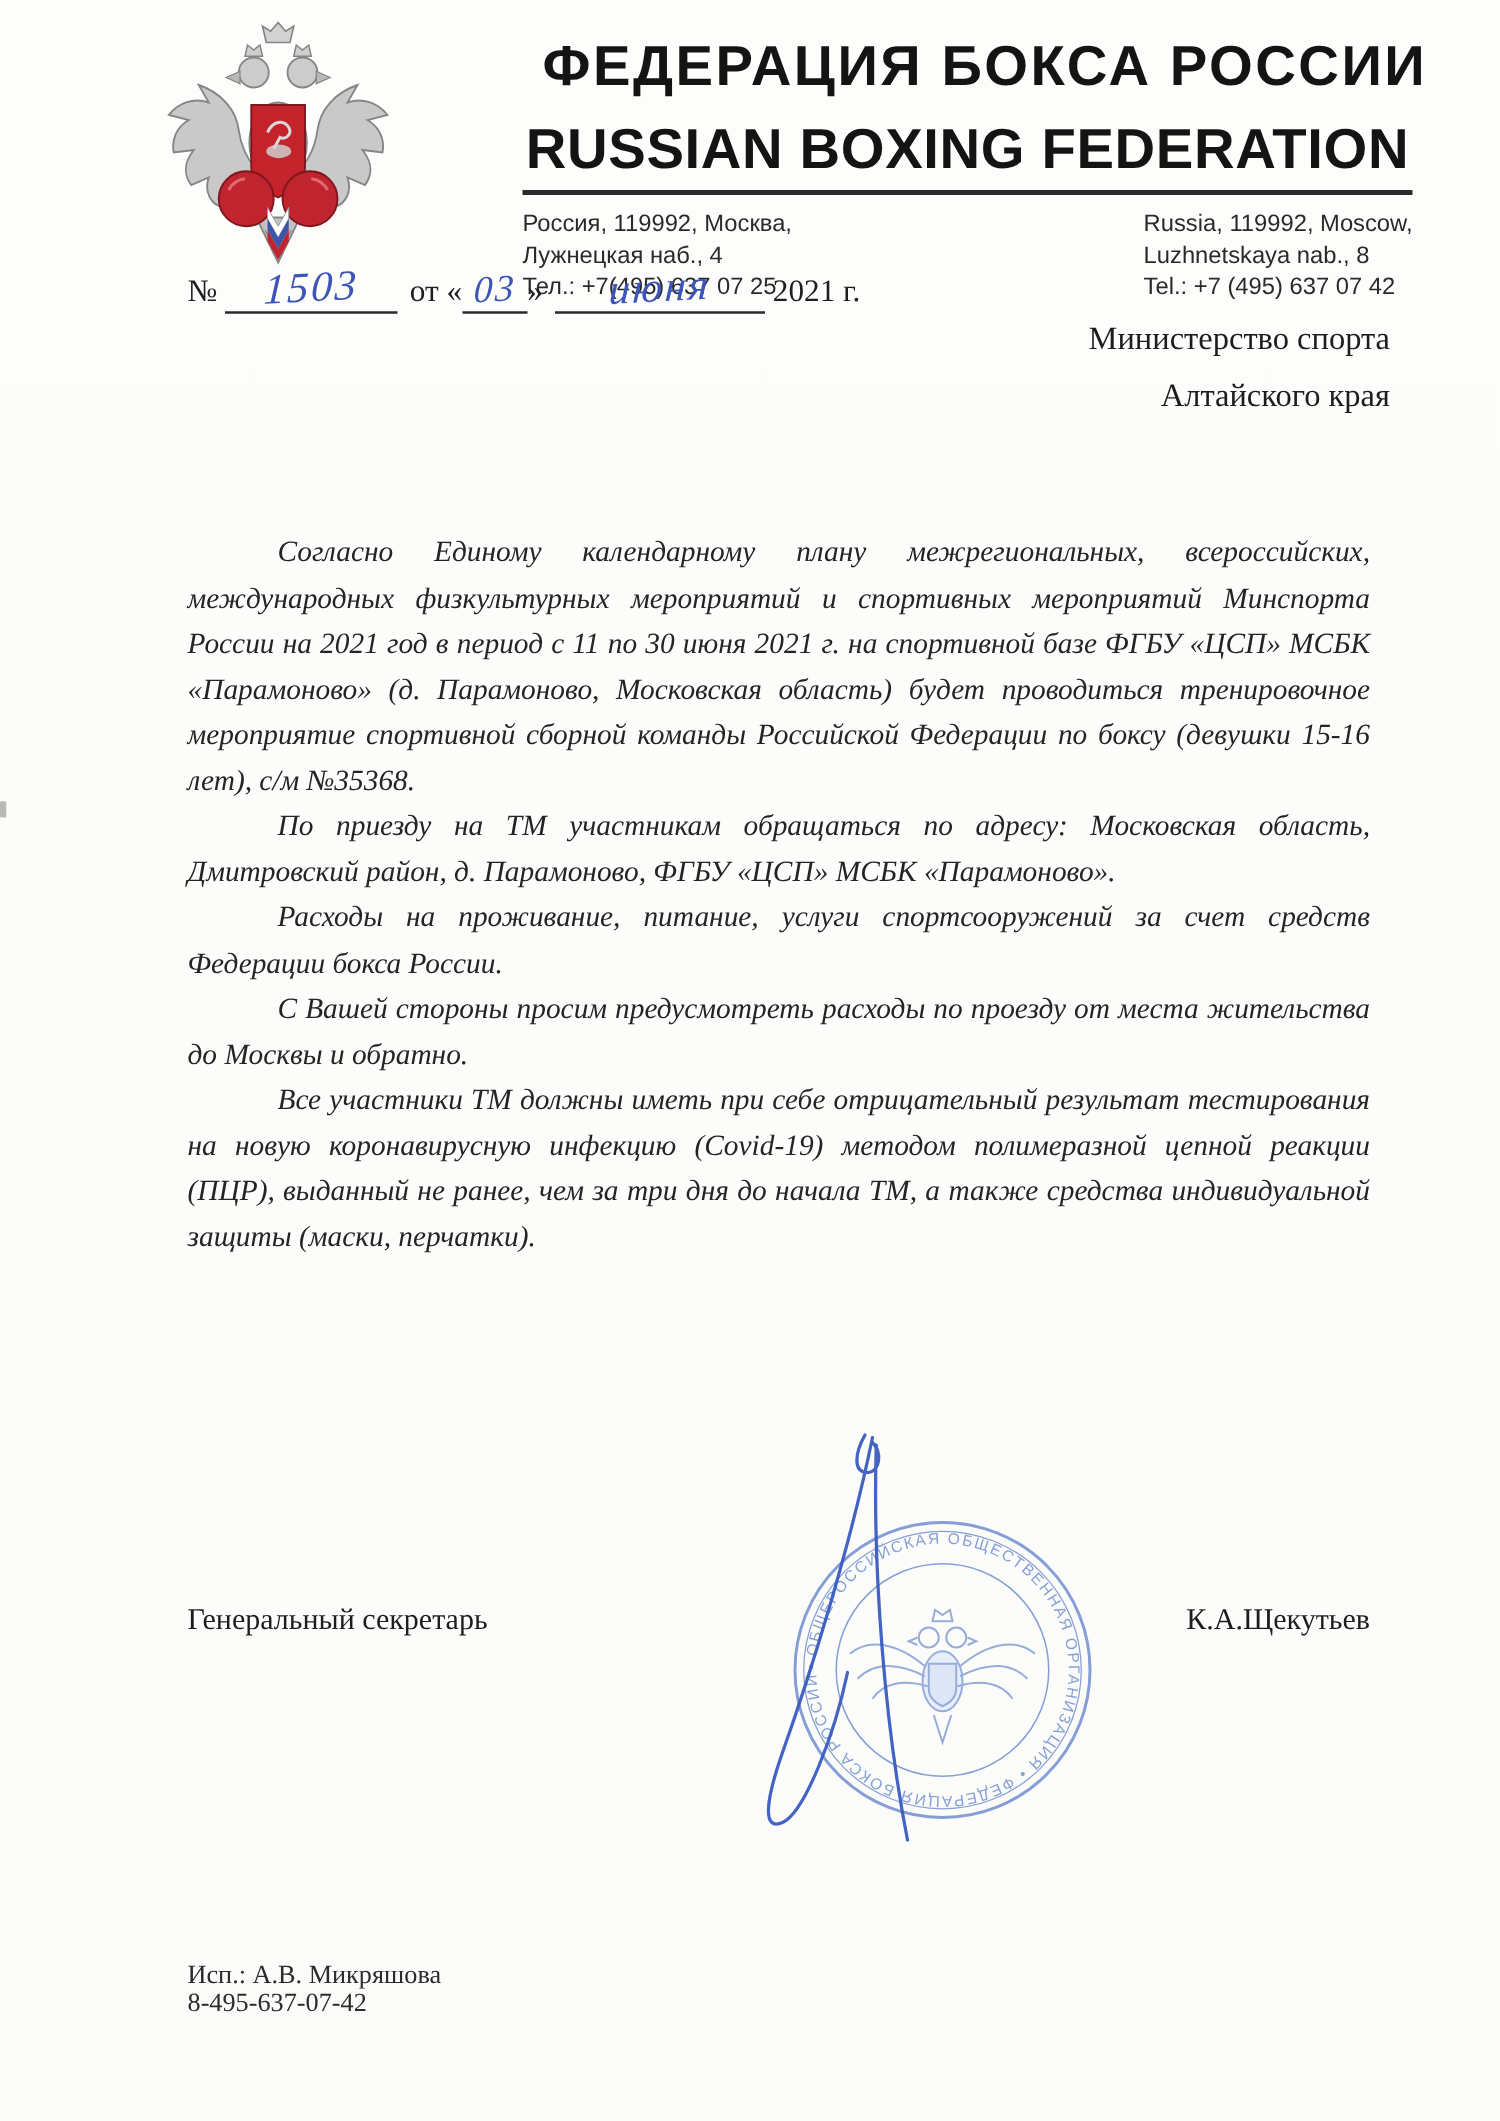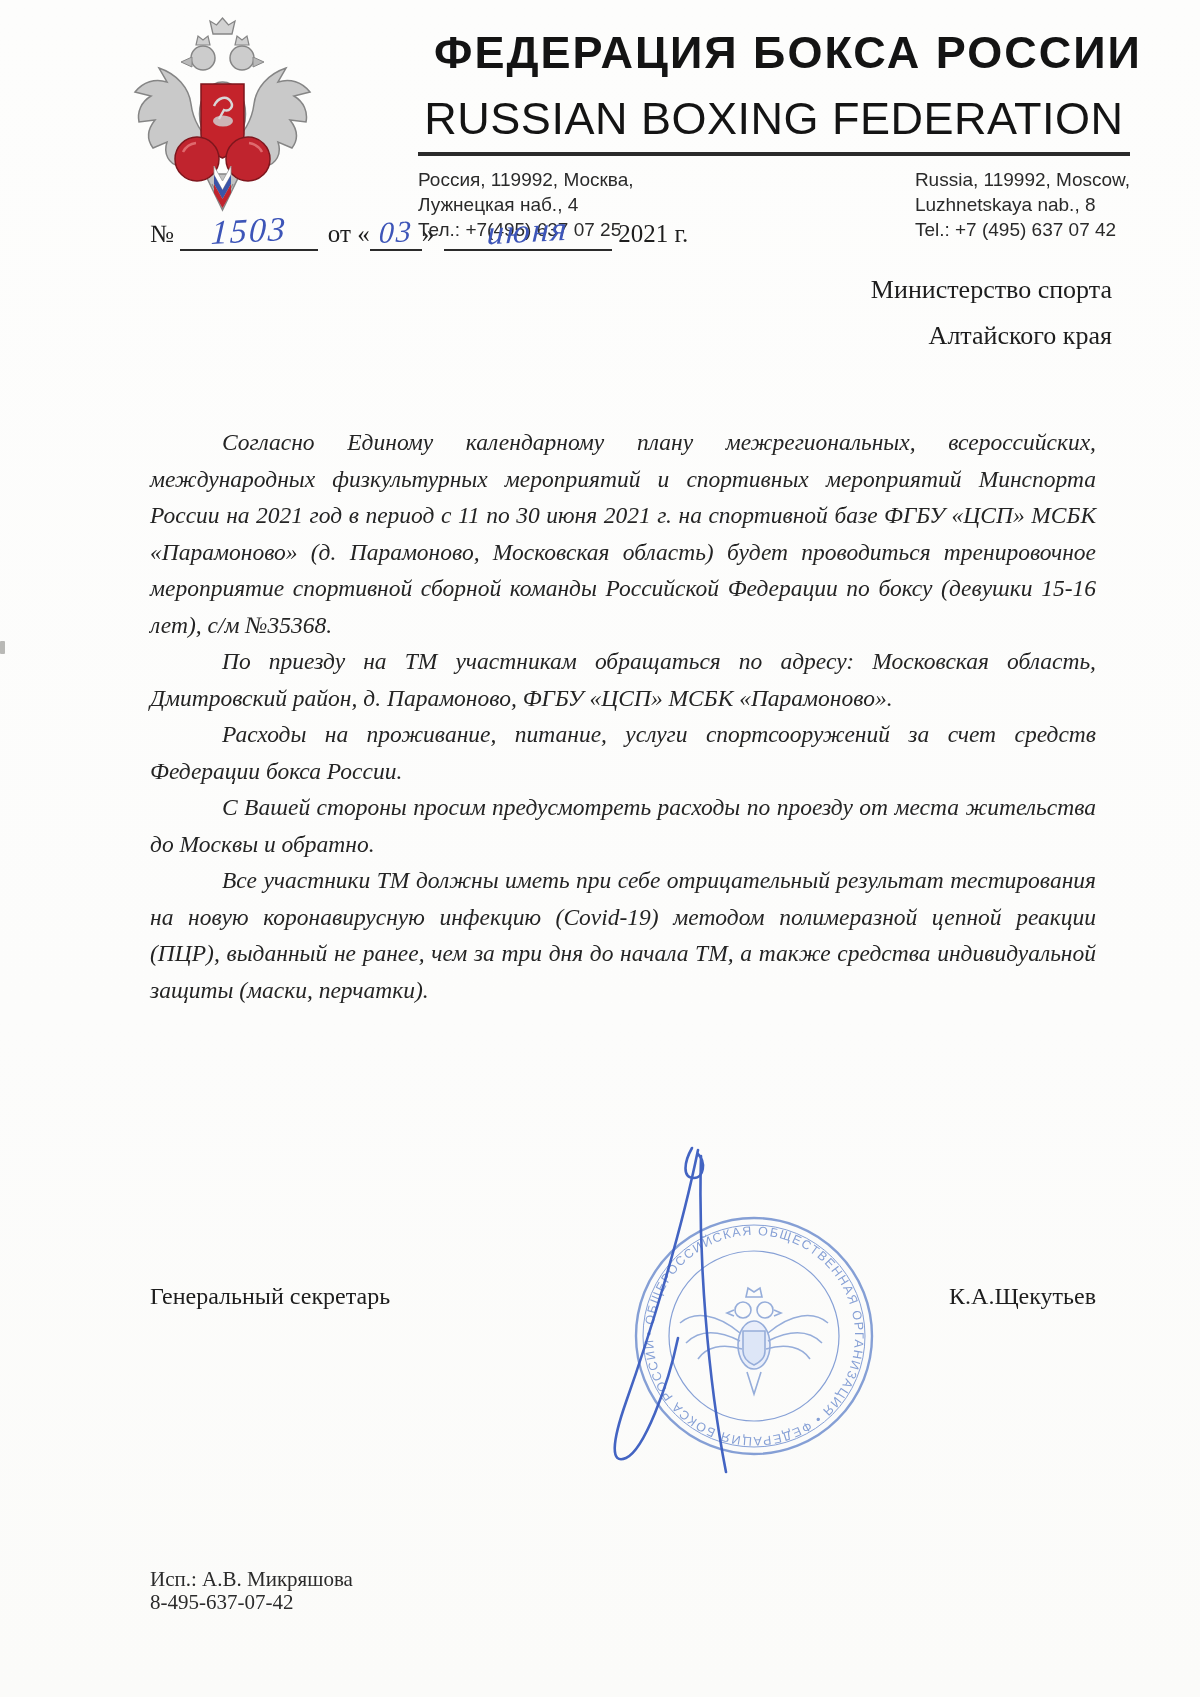--- a/index.html
+++ b/index.html
@@ -13,7 +13,7 @@
   .head-right{position:absolute; top:12px; left:418px; width:712px; text-align:center;
     font-family:"Liberation Sans", sans-serif; color:#141414;}
   .title-ru{margin:16px; font-size:45px; font-weight:700; letter-spacing:2px; line-height:1.1; white-space:nowrap;}
-  .title-en{margin:0; font-size:45px; font-weight:400; letter-spacing:0.5px; line-height:1.1; white-space:nowrap;}
+  .title-en{margin:0; font-size:45px; font-weight:700; letter-spacing:0.5px; line-height:1.1; white-space:nowrap;}
   .head-rule{height:4px; background:#2b2b2b; margin-top:9px;}
   .addresses{display:flex; justify-content:space-between; margin-top:11px; text-align:left;
     font-weight:400; font-size:19px; line-height:25px; color:#2a2a2a;}

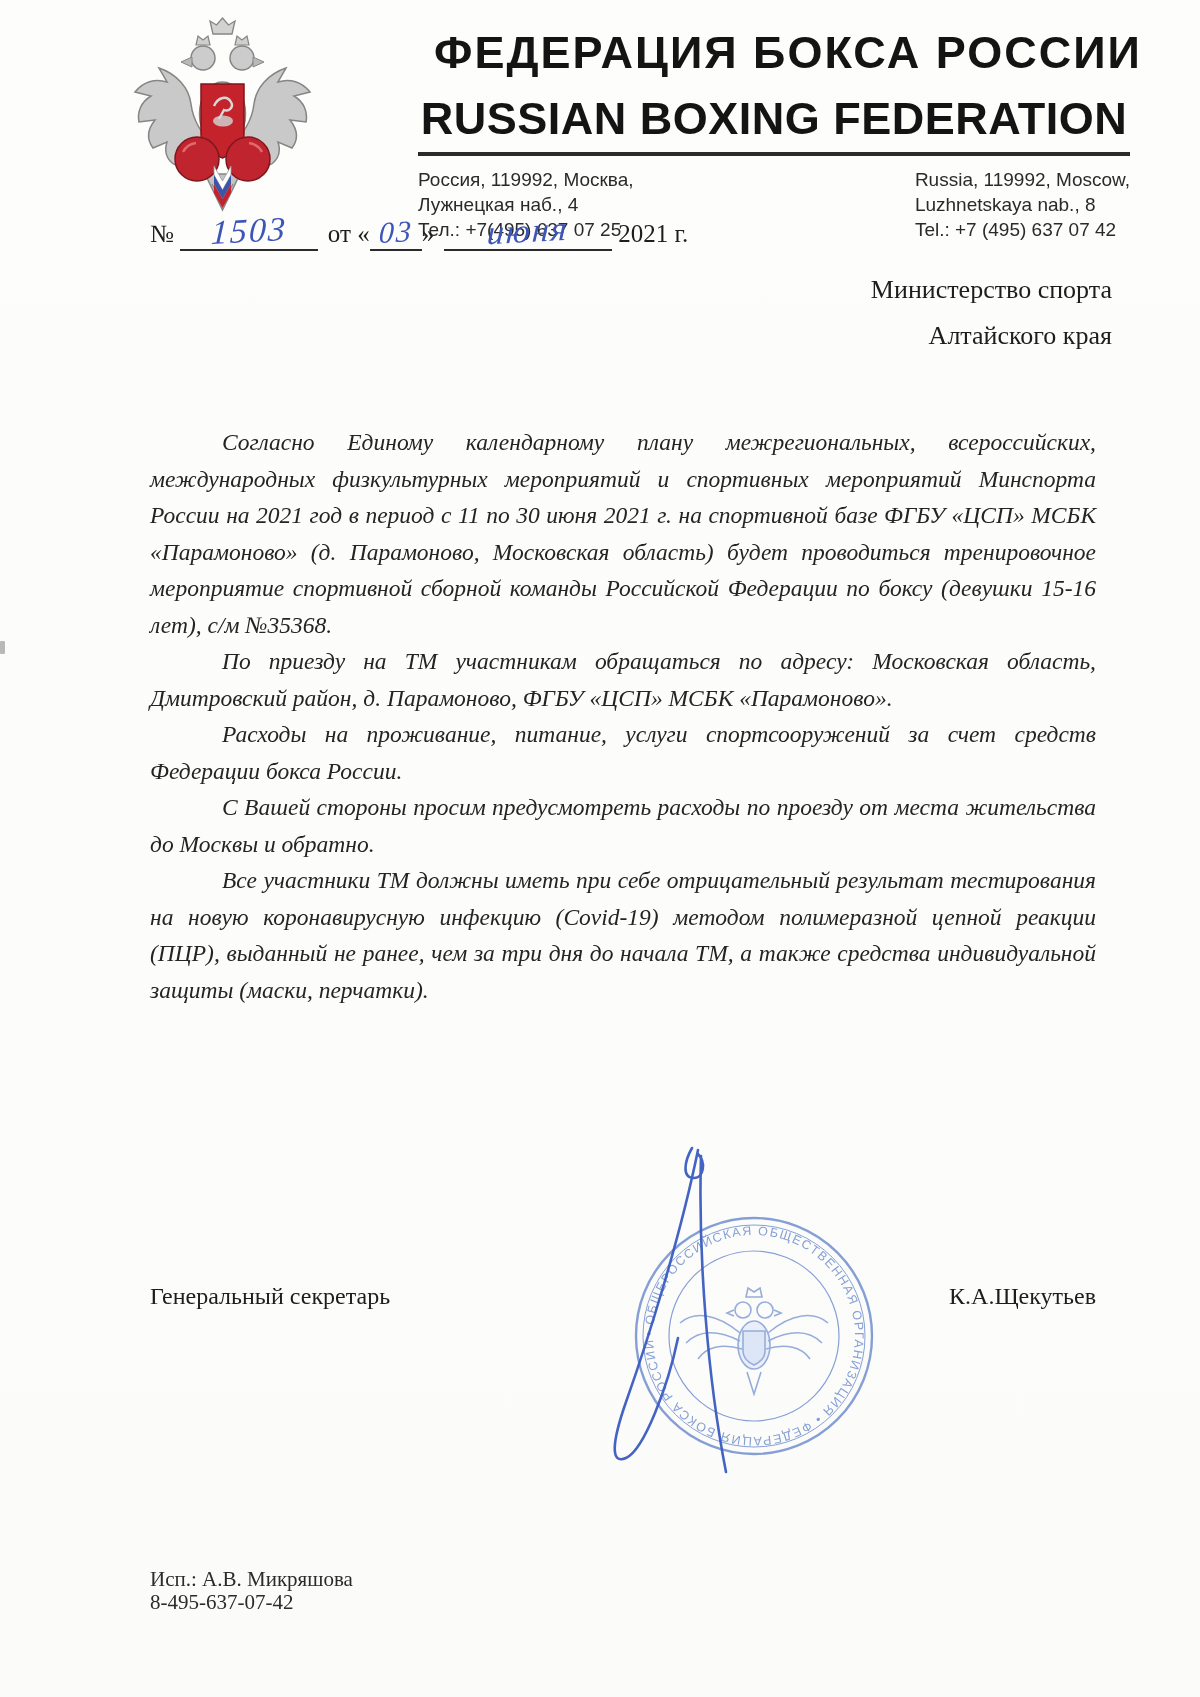--- a/index.html
+++ b/index.html
@@ -28,7 +28,7 @@
   .slot-day .hand{font-size:30px;}
   .slot-month{width:168px; margin:0 6px 0 10px;}
   
-  .recipient{position:absolute; top:267px; right:88px; text-align:right; font-size:26px; line-height:46px; color:#1d1d1d;}
+  .recipient{position:absolute; top:248px; right:88px; text-align:right; font-size:26px; line-height:46px; color:#1d1d1d;}
   
   .body{position:absolute; top:424px; left:150px; width:946px; font-size:23.5px; line-height:36.5px;
     text-align:justify; color:#242424;}

